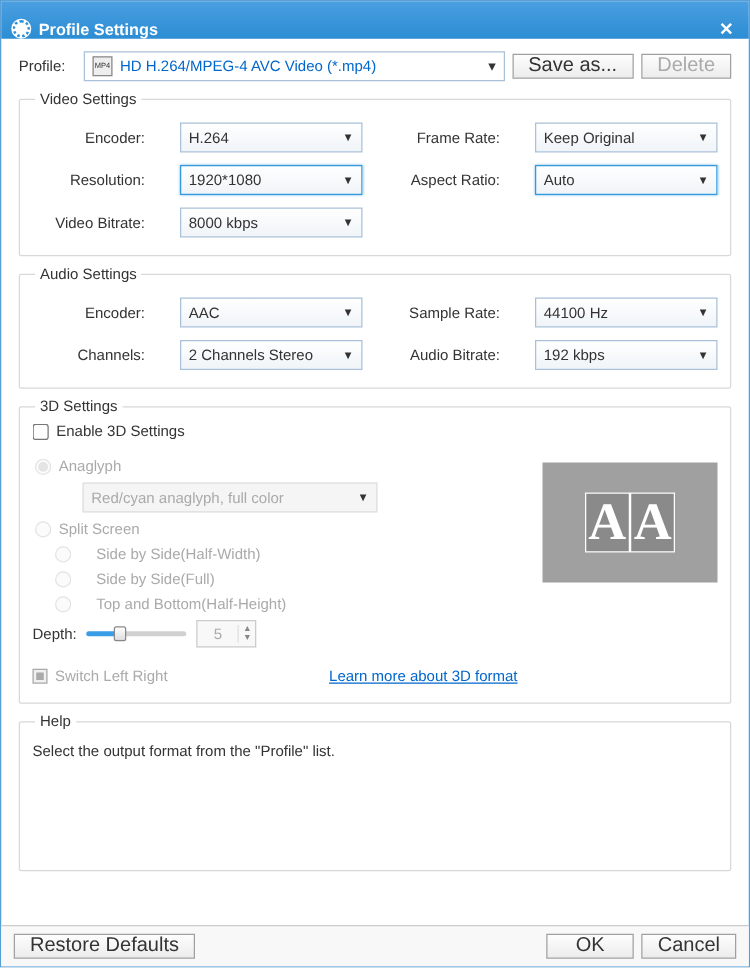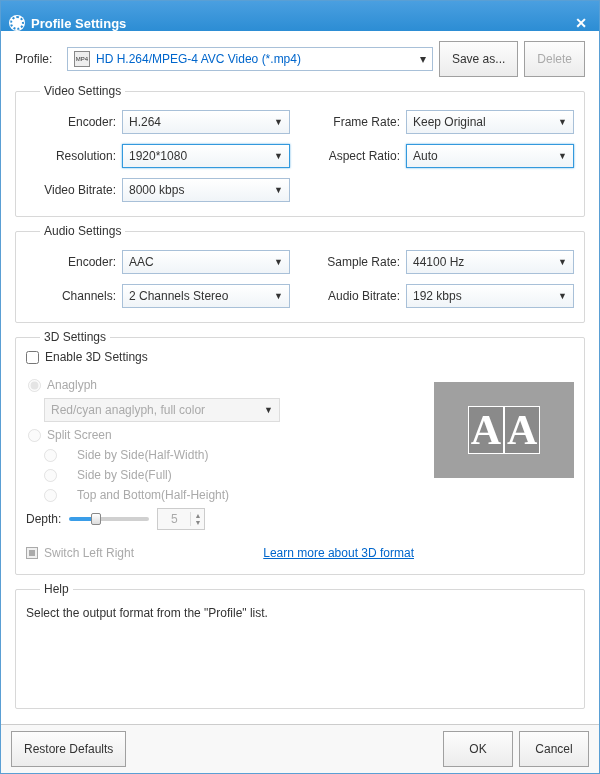--- a/index.html
+++ b/index.html
@@ -17,7 +17,7 @@
 .profile-select .mp4-icon { width: 16px; height: 16px; background: #eee; border: 1px solid #888; font-size: 6px; display: flex; align-items: center; justify-content: center; margin-right: 6px; color: #333; }
 .profile-select .text { color: #0066cc; flex: 1; }
 .profile-select .chevron { color: #333; }
-.btn { border: 1px solid #a0a0a0; background: linear-gradient(to bottom, #fdfdfd, #ececec); height: 36px; padding: 0 12px; cursor: pointer; font-family: inherit; font-size: 12px; color: #333; }
+.btn { border: 1px solid #a0a0a0; background: linear-gradient(to bottom, #fdfdfd, #ececec); height: 20px; padding: 0 12px; cursor: pointer; font-family: inherit; font-size: 16px; color: #333; }
 .btn.disabled { color: #aaa; cursor: default; }
 .fieldset { border: 1px solid #d8d8d8; border-radius: 2px; padding: 12px 10px 14px 10px; margin-bottom: 14px; position: relative; }
 .fieldset .legend { position: absolute; top: -8px; left: 24px; background: #fff; padding: 0 4px; color: #333; }

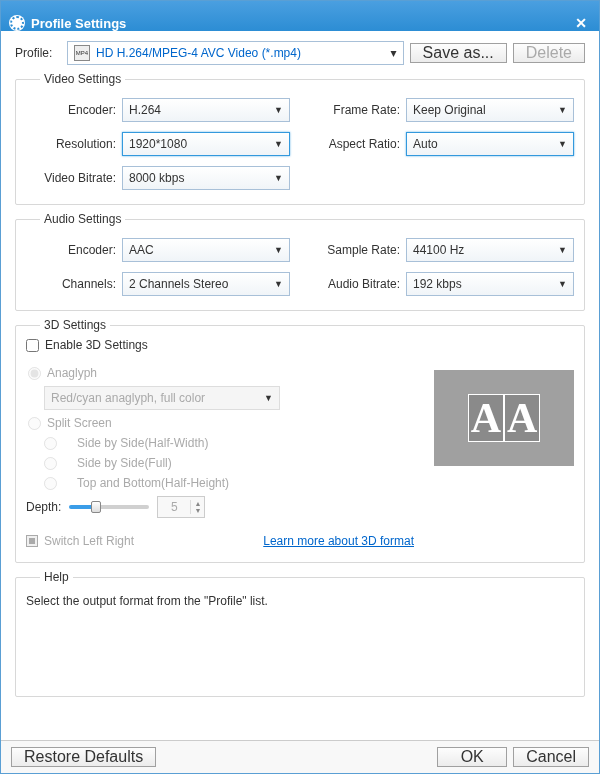--- a/index.html
+++ b/index.html
@@ -20,7 +20,7 @@
 .btn { border: 1px solid #a0a0a0; background: linear-gradient(to bottom, #fdfdfd, #ececec); height: 20px; padding: 0 12px; cursor: pointer; font-family: inherit; font-size: 16px; color: #333; }
 .btn.disabled { color: #aaa; cursor: default; }
 .fieldset { border: 1px solid #d8d8d8; border-radius: 2px; padding: 12px 10px 14px 10px; margin-bottom: 14px; position: relative; }
-.fieldset .legend { position: absolute; top: -8px; left: 24px; background: #fff; padding: 0 4px; color: #333; }
+.fieldset .legend { position: absolute; top: -8px; left: 12px; background: #fff; padding: 0 4px; color: #333; }
 .grid-2col { display: grid; grid-template-columns: 1fr 1fr; column-gap: 20px; row-gap: 10px; margin-top: 6px; }
 .field { display: flex; align-items: center; }
 .field .lbl { width: 90px; text-align: right; margin-right: 6px; color: #333; }

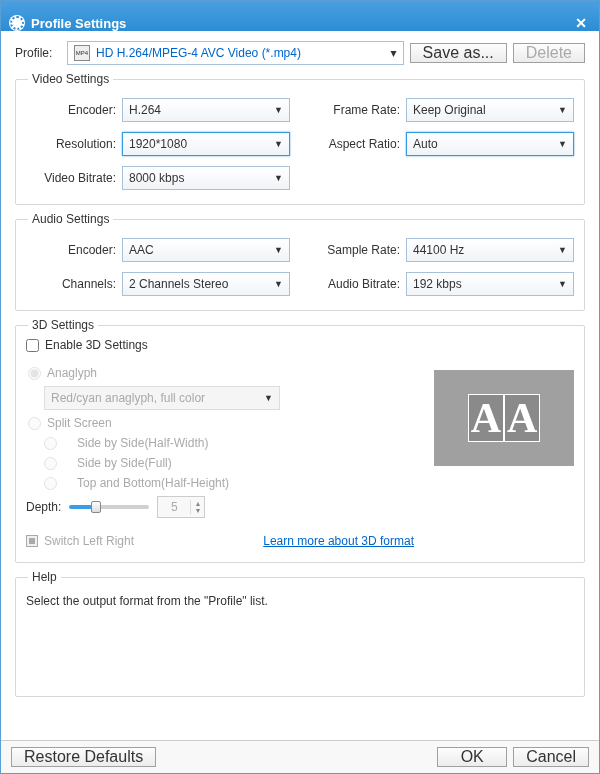--- a/index.html
+++ b/index.html
@@ -24,7 +24,7 @@
 .grid-2col { display: grid; grid-template-columns: 1fr 1fr; column-gap: 20px; row-gap: 10px; margin-top: 6px; }
 .field { display: flex; align-items: center; }
 .field .lbl { width: 90px; text-align: right; margin-right: 6px; color: #333; }
-.dropdown { flex: 1; height: 24px; border: 1px solid #a8c0d8; background: linear-gradient(to bottom, #fff, #f0f4f8); display: flex; align-items: center; padding: 0 6px; color: #333; position: relative; }
+.dropdown { flex: 1; height: 24px; border: 1px solid #a8c0d8; background: linear-gradient(to bottom, #fff, #f0f4f8); display: flex; align-items: center; padding: 0 6px; color: #333; position: relative; margin-left: 22px; }
 .dropdown.highlight { border: 1px solid #3399dd; box-shadow: 0 0 2px #66b3e6; }
 .dropdown .val { flex: 1; }
 .dropdown .chev { color: #333; font-size: 9px; }

